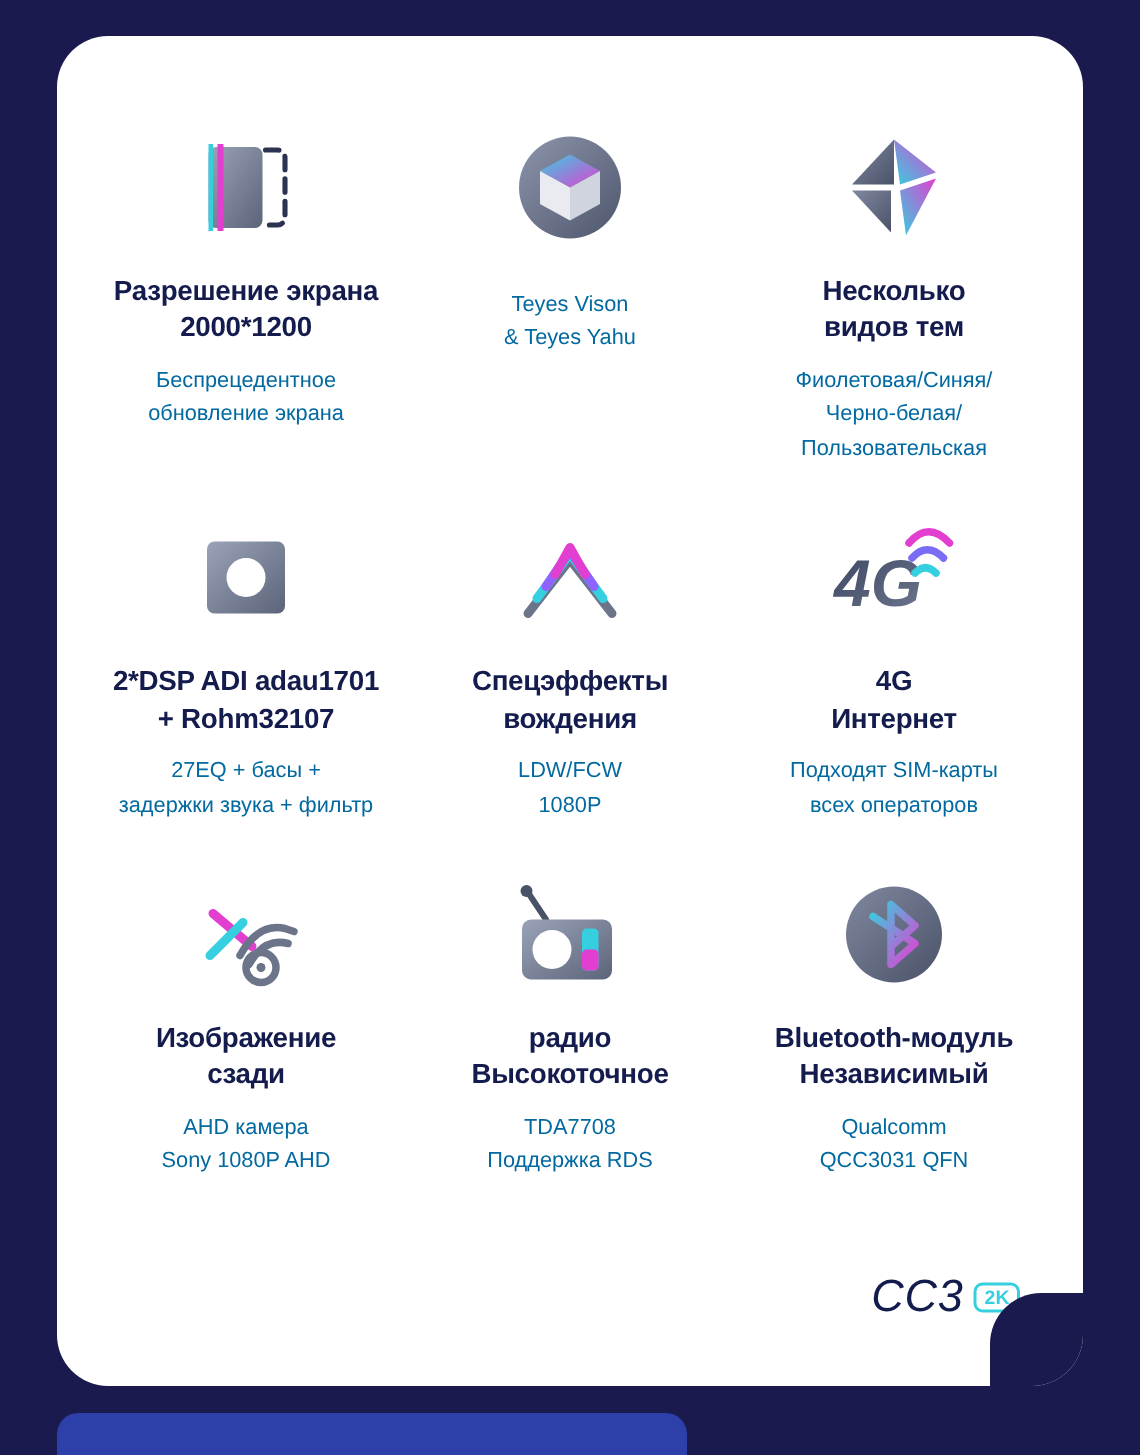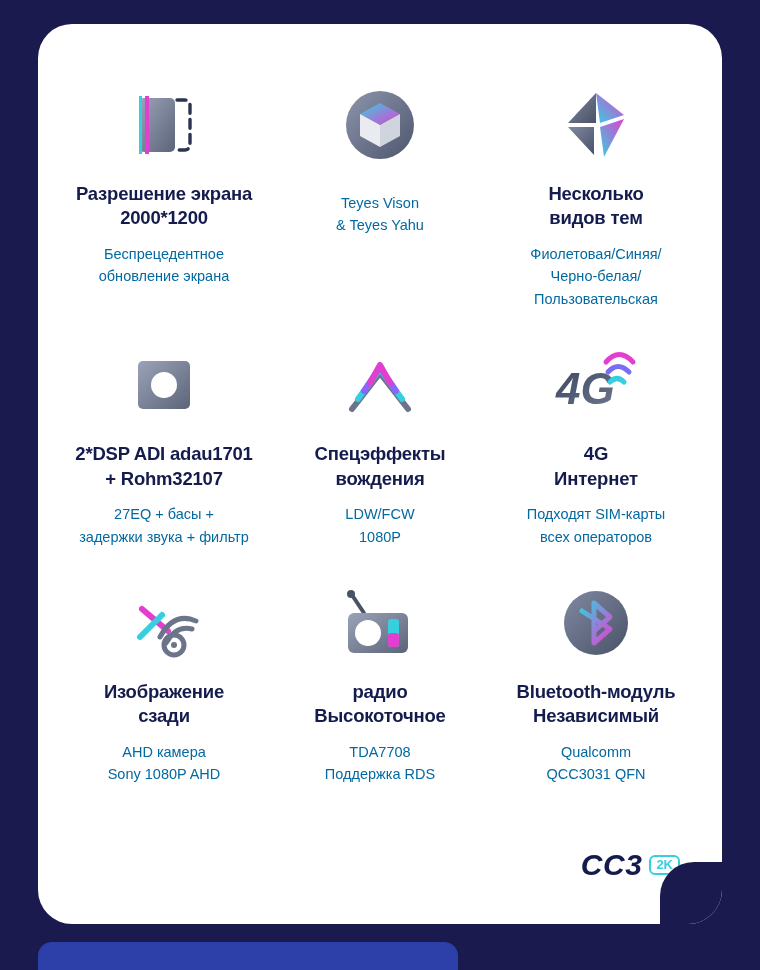--- a/index.html
+++ b/index.html
@@ -68,7 +68,7 @@
   }
   .logo-text {
     font-size: 30px;
-    font-weight: bold;
+    font-weight: normal;
     color: #141b4d;
     letter-spacing: 0.5px;
     font-style: italic;

